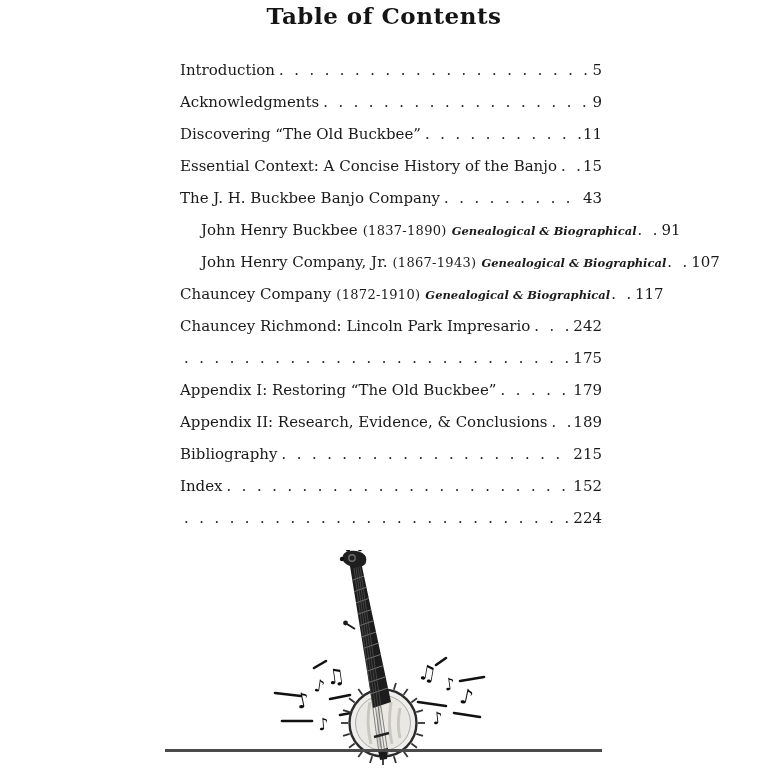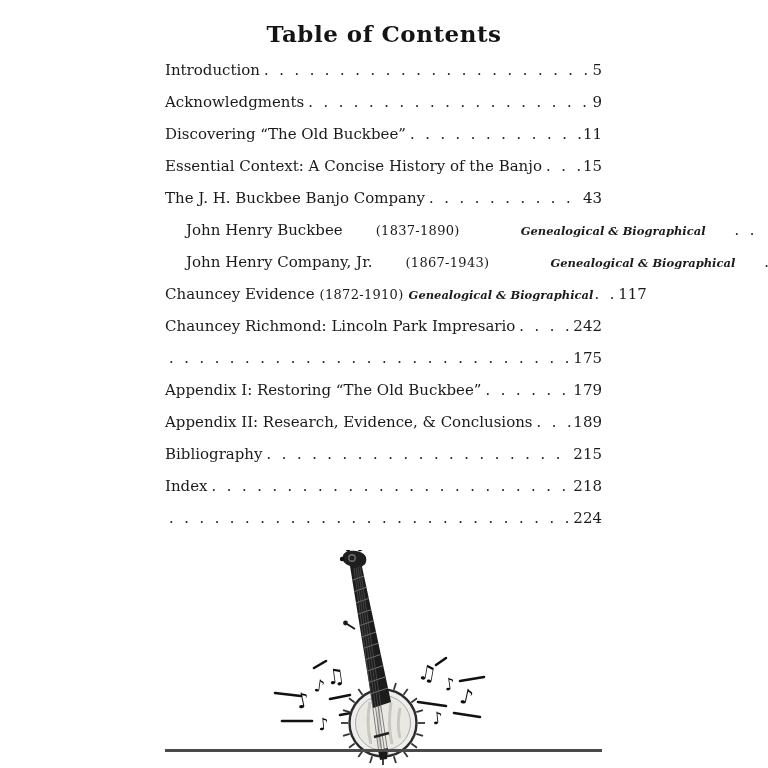--- a/index.html
+++ b/index.html
@@ -16,7 +16,7 @@
     text-align:center;
     font-size:23px;font-weight:bold;
     letter-spacing:0.5px;
-    margin:0;padding-top:20px;
+    margin:0;padding-top:2px;
     color:#141414;
   }
   .toc{

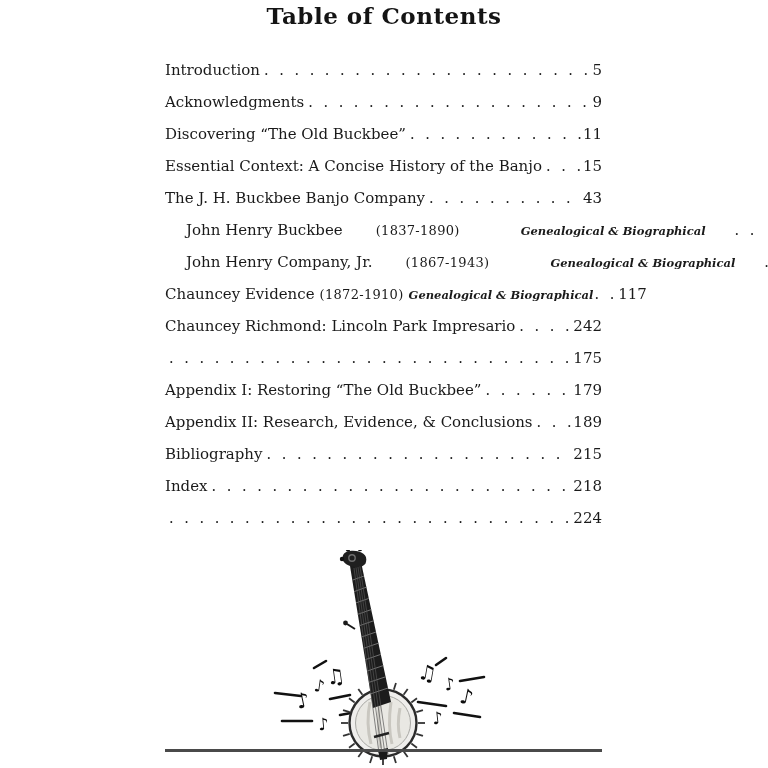--- a/index.html
+++ b/index.html
@@ -20,7 +20,7 @@
     color:#141414;
   }
   .toc{
-    position:absolute;left:165px;right:166px;top:54px;
+    position:absolute;left:180px;right:166px;top:54px;
   }
   .row{
     display:flex;align-items:baseline;

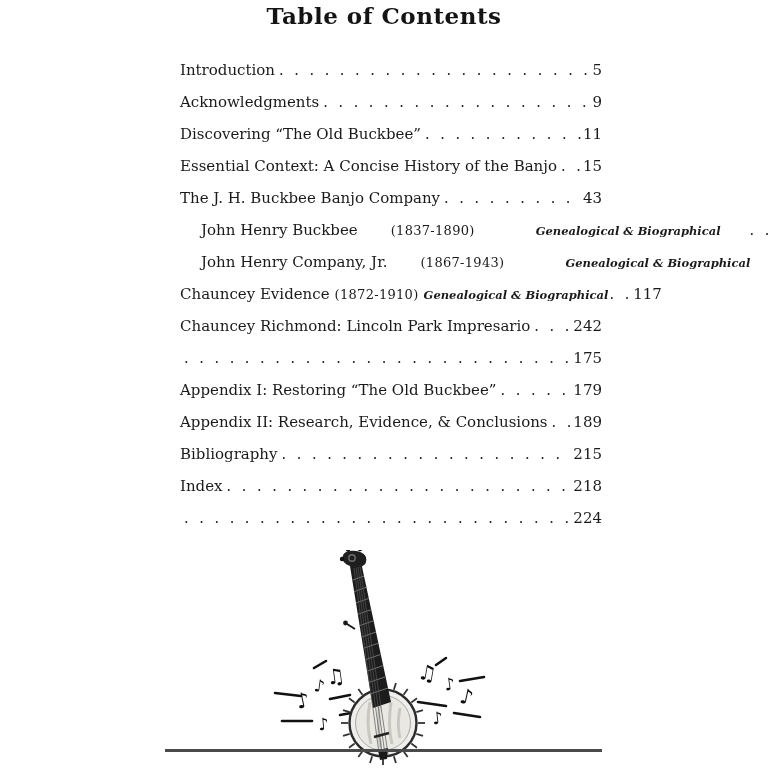--- a/index.html
+++ b/index.html
@@ -28,7 +28,7 @@
     white-space:nowrap;
     font-size:15px;
   }
-  .row.indent{padding-left:21px;gap:28px;}
+  .row.indent{padding-left:21px;}
   .label{flex:0 0 auto;}
   .dates{
     flex:0 0 auto;

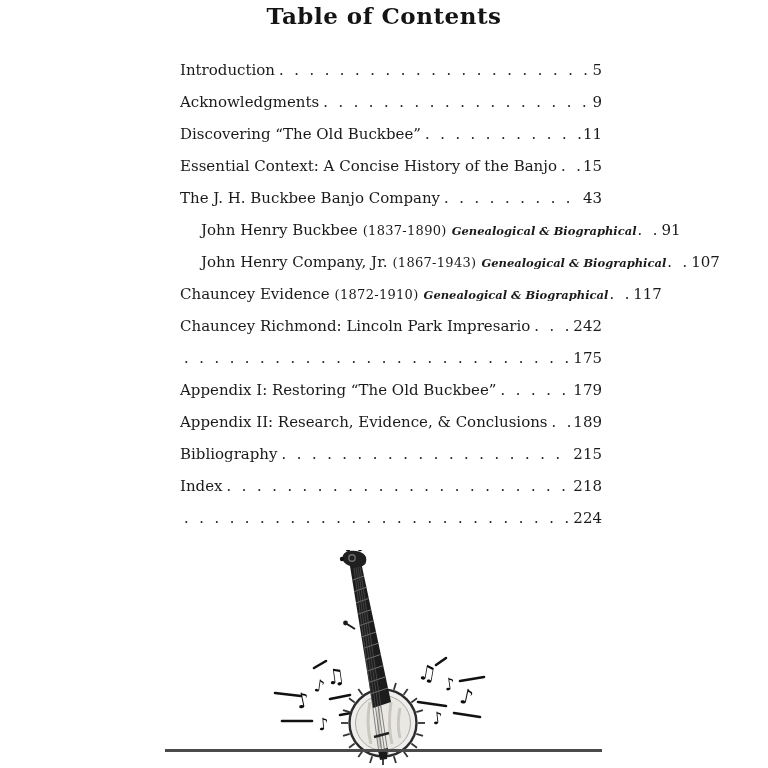--- a/index.html
+++ b/index.html
@@ -137,7 +137,7 @@
       <span class="pagenum">107</span>
     </div>
       <div class="row">
-      <span class="label">Chauncey Evidence</span>
+      <span class="label">Chauncey Company</span>
       <span class="dates">(1872-1910)</span>
       <span class="dots">. . . . . . . . . . . . . . . . . . . . . . . . . . . . . . . . . . . . . . . . . . . . . . . . . . . . . . . . . . . . </span>
       <span class="note">Genealogical &amp; Biographical</span>

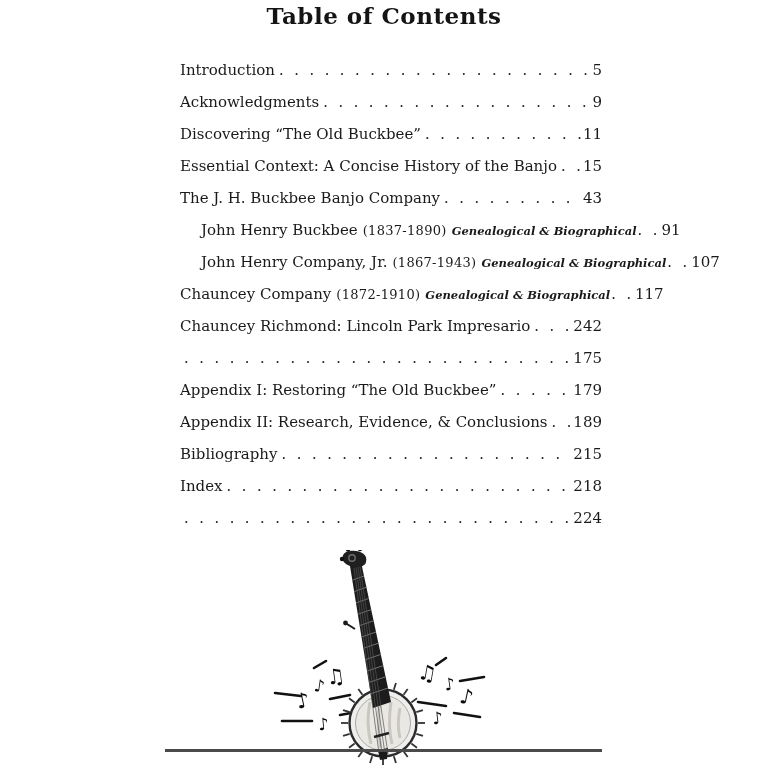--- a/index.html
+++ b/index.html
@@ -183,7 +183,7 @@
 
       <span class="dots">. . . . . . . . . . . . . . . . . . . . . . . . . . . . . . . . . . . . . . . . . . . . . . . . . . . . . . . . . . . . </span>
 
-      <span class="pagenum">218</span>
+      <span class="pagenum">152</span>
     </div>
       <div class="row">
 

